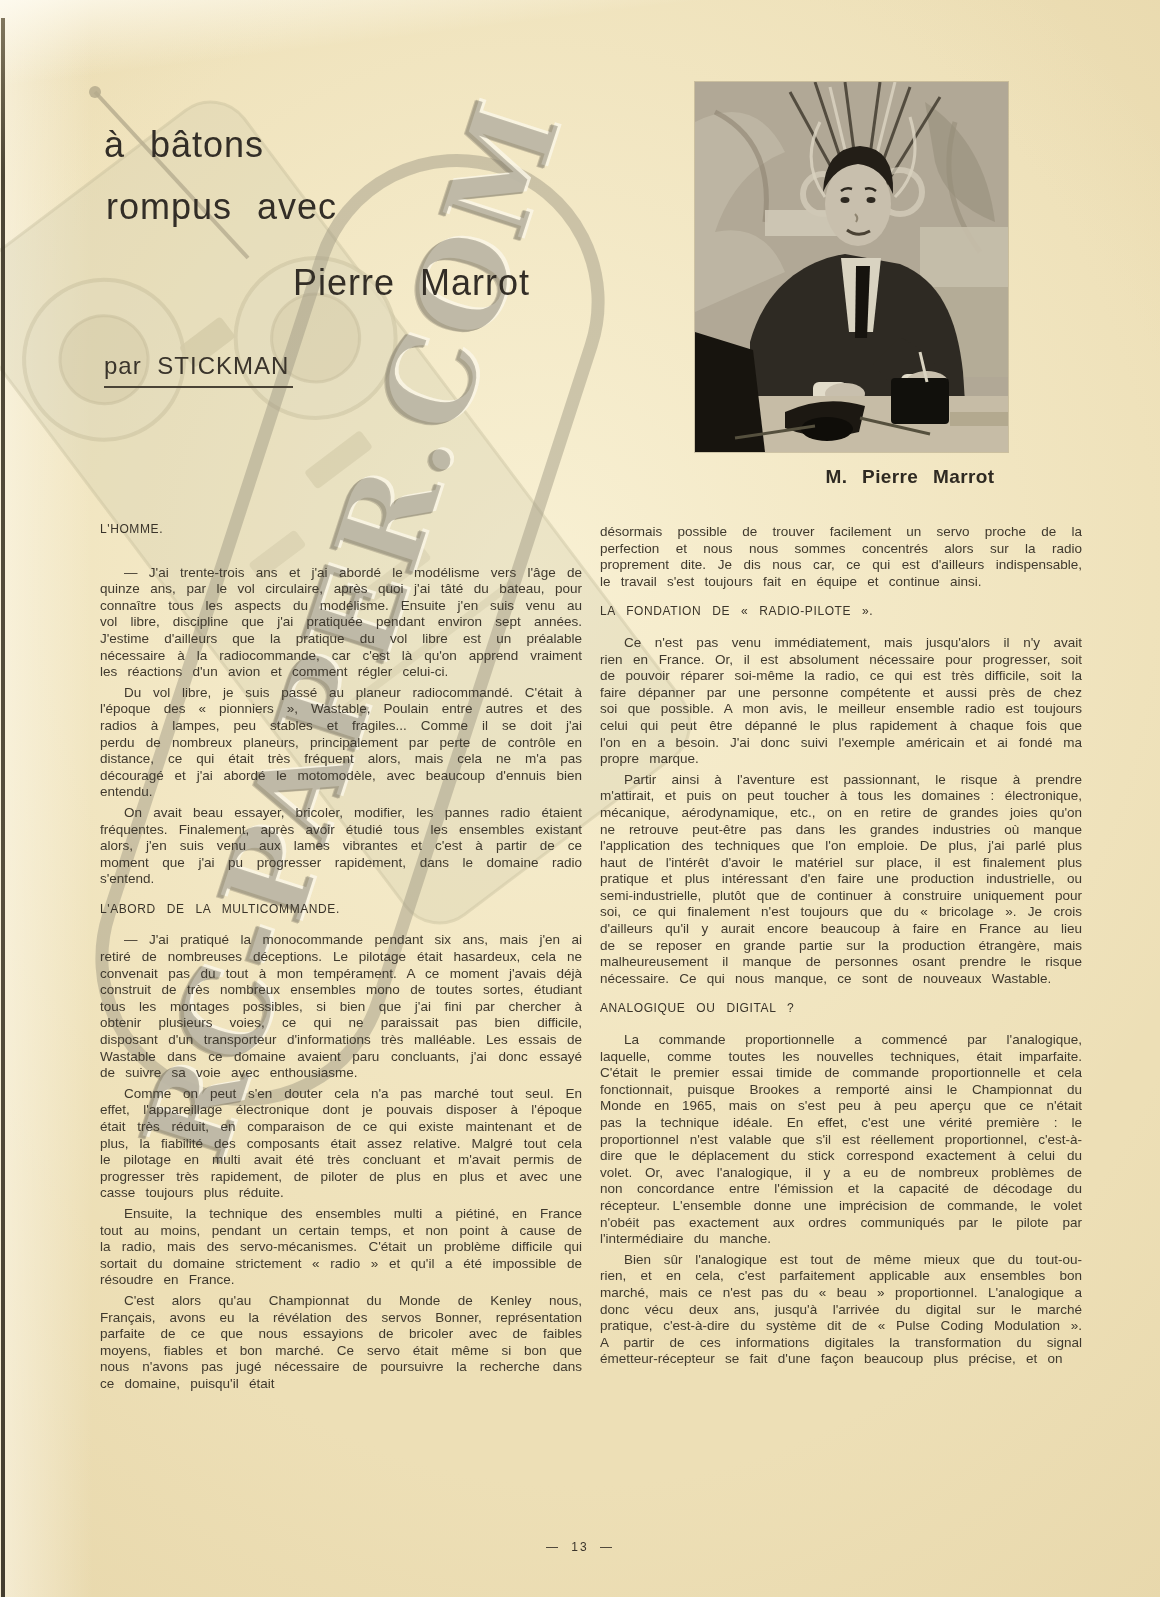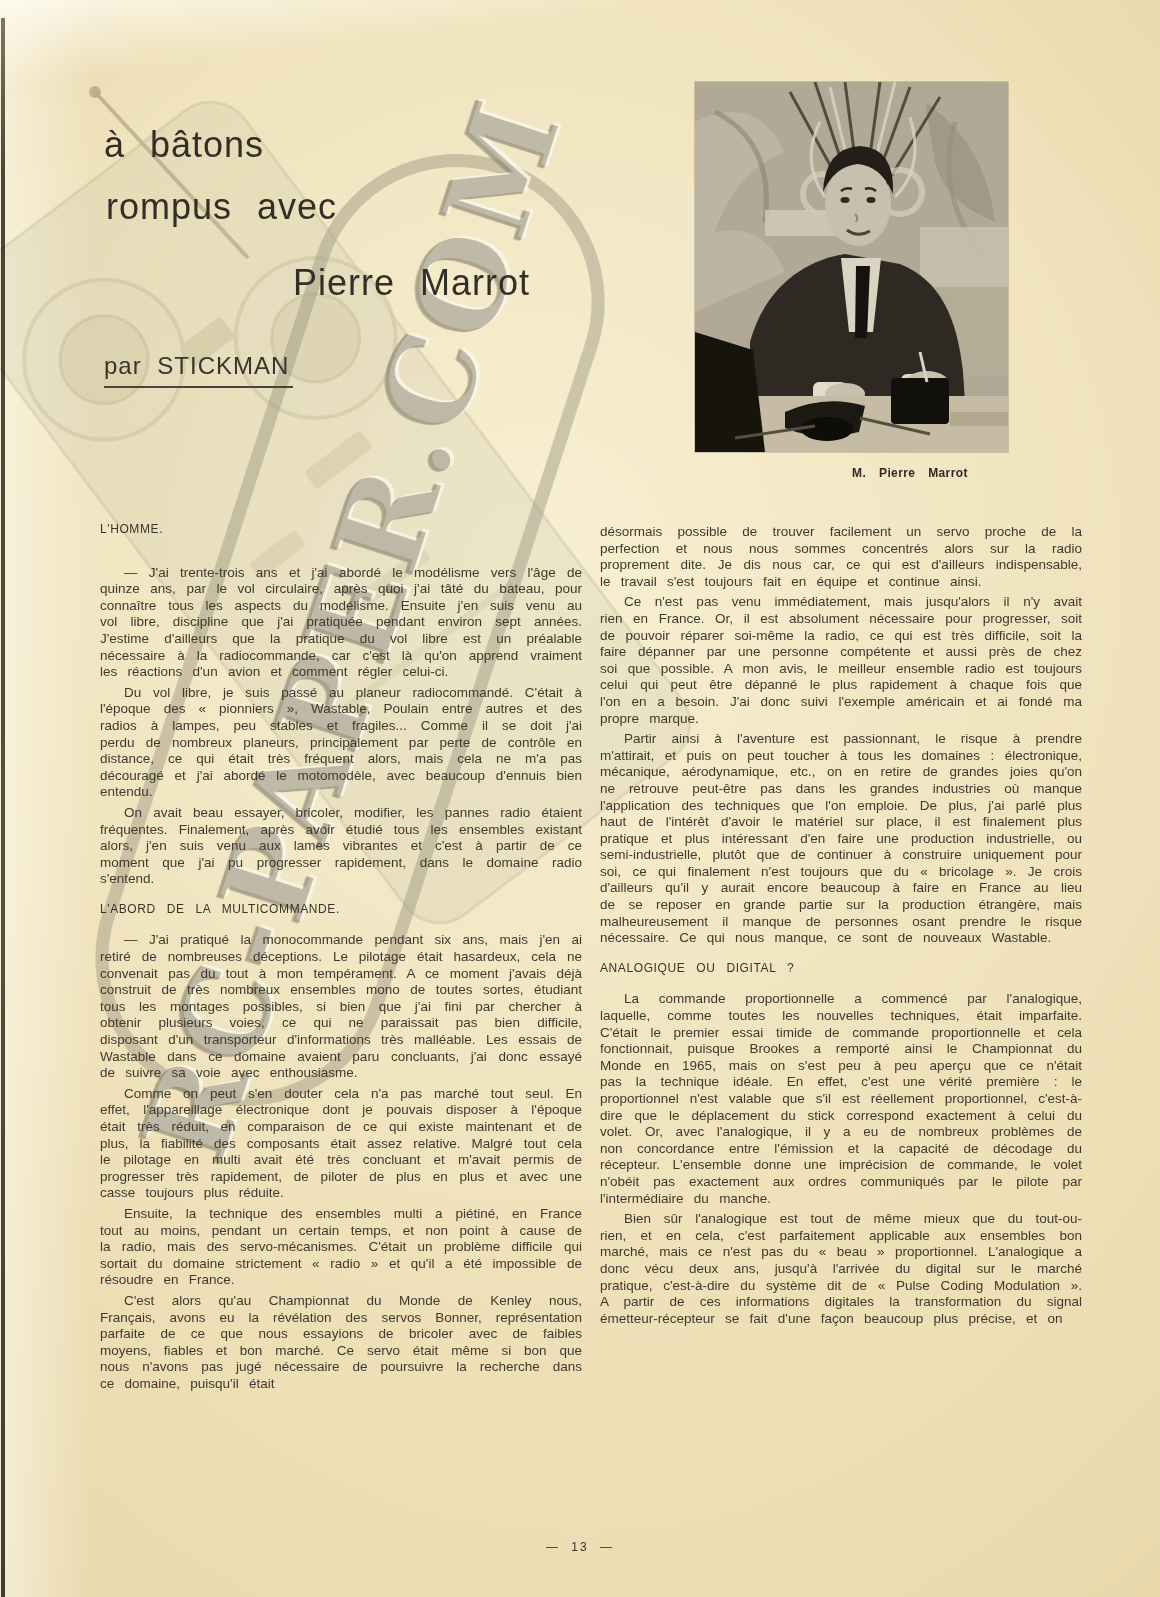--- a/index.html
+++ b/index.html
@@ -58,7 +58,7 @@
   .photo{position:absolute;left:695px;top:82px;width:313px;height:370px;box-shadow:0 0 0 1px rgba(90,80,60,0.25);}
   .caption{
     position:absolute;left:760px;top:466px;width:300px;
-    text-align:center;font-weight:700;font-size:12px;color:#2f2a22;word-spacing:9px;letter-spacing:.4px;
+    text-align:center;font-weight:700;font-size:19px;color:#2f2a22;word-spacing:9px;letter-spacing:.4px;
   }
 
   

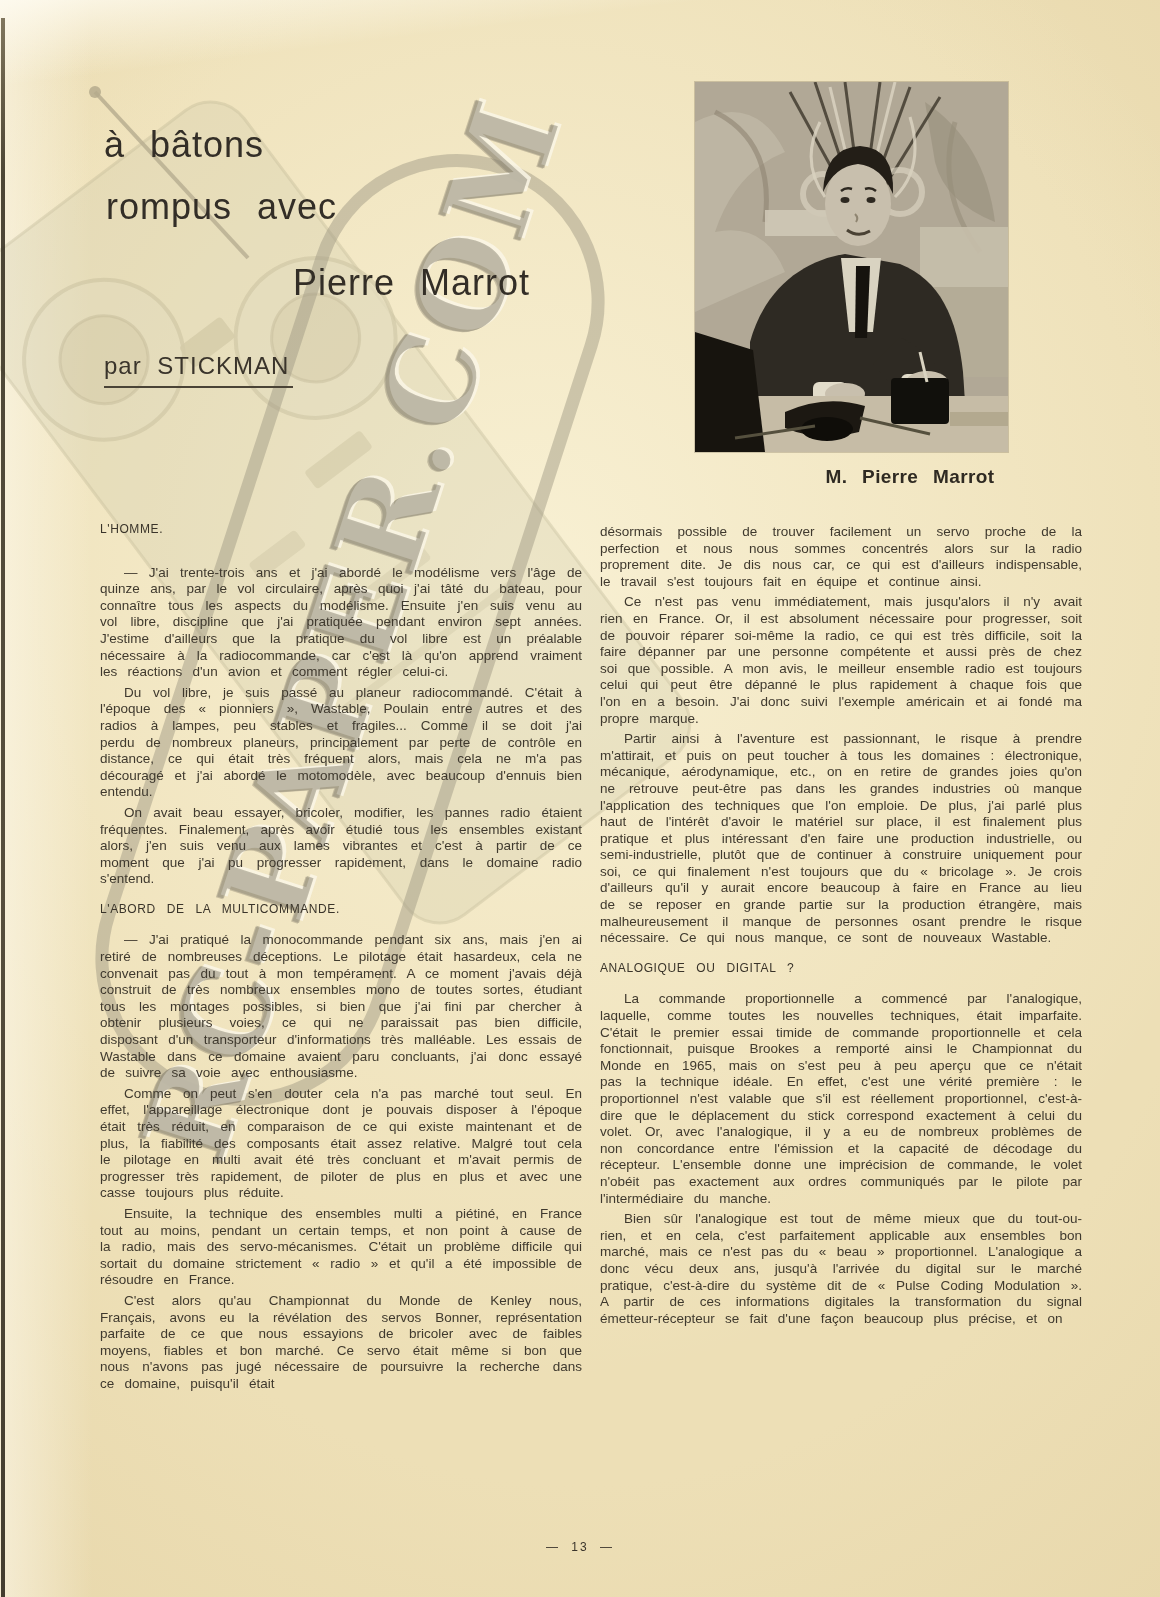--- a/index.html
+++ b/index.html
@@ -182,6 +182,7 @@
 
   <div class="col col-right">
     <p class="noindent">désormais possible de trouver facilement un servo proche de la perfection et nous nous sommes concentrés alors sur la radio proprement dite. Je dis nous car, ce qui est d'ailleurs indispensable, le travail s'est toujours fait en équipe et continue ainsi.</p>
+    <h3 class="sh">LA FONDATION DE « RADIO-PILOTE ».</h3>
     <p>Ce n'est pas venu immédiatement, mais jusqu'alors il n'y avait rien en France. Or, il est absolument nécessaire pour progresser, soit de pouvoir réparer soi-même la radio, ce qui est très difficile, soit la faire dépanner par une personne compétente et aussi près de chez soi que possible. A mon avis, le meilleur ensemble radio est toujours celui qui peut être dépanné le plus rapidement à chaque fois que l'on en a besoin. J'ai donc suivi l'exemple américain et ai fondé ma propre marque.</p>
     <p>Partir ainsi à l'aventure est passionnant, le risque à prendre m'attirait, et puis on peut toucher à tous les domaines : électronique, mécanique, aérodynamique, etc., on en retire de grandes joies qu'on ne retrouve peut-être pas dans les grandes industries où manque l'application des techniques que l'on emploie. De plus, j'ai parlé plus haut de l'intérêt d'avoir le matériel sur place, il est finalement plus pratique et plus intéressant d'en faire une production industrielle, ou semi-industrielle, plutôt que de continuer à construire uniquement pour soi, ce qui finalement n'est toujours que du « bricolage ». Je crois d'ailleurs qu'il y aurait encore beaucoup à faire en France au lieu de se reposer en grande partie sur la production étrangère, mais malheureusement il manque de personnes osant prendre le risque nécessaire. Ce qui nous manque, ce sont de nouveaux Wastable.</p>
     <h3 class="sh">ANALOGIQUE OU DIGITAL ?</h3>

